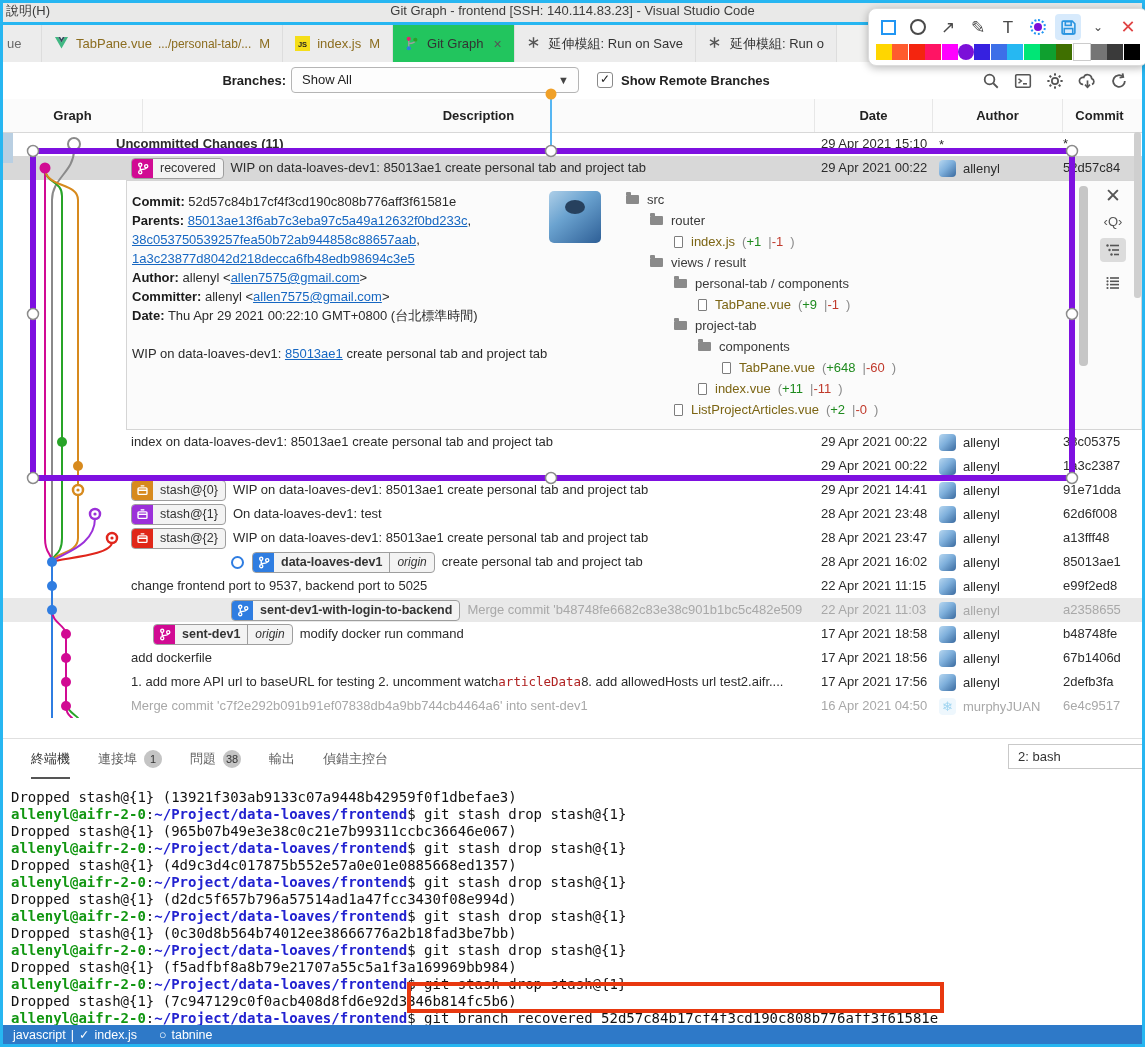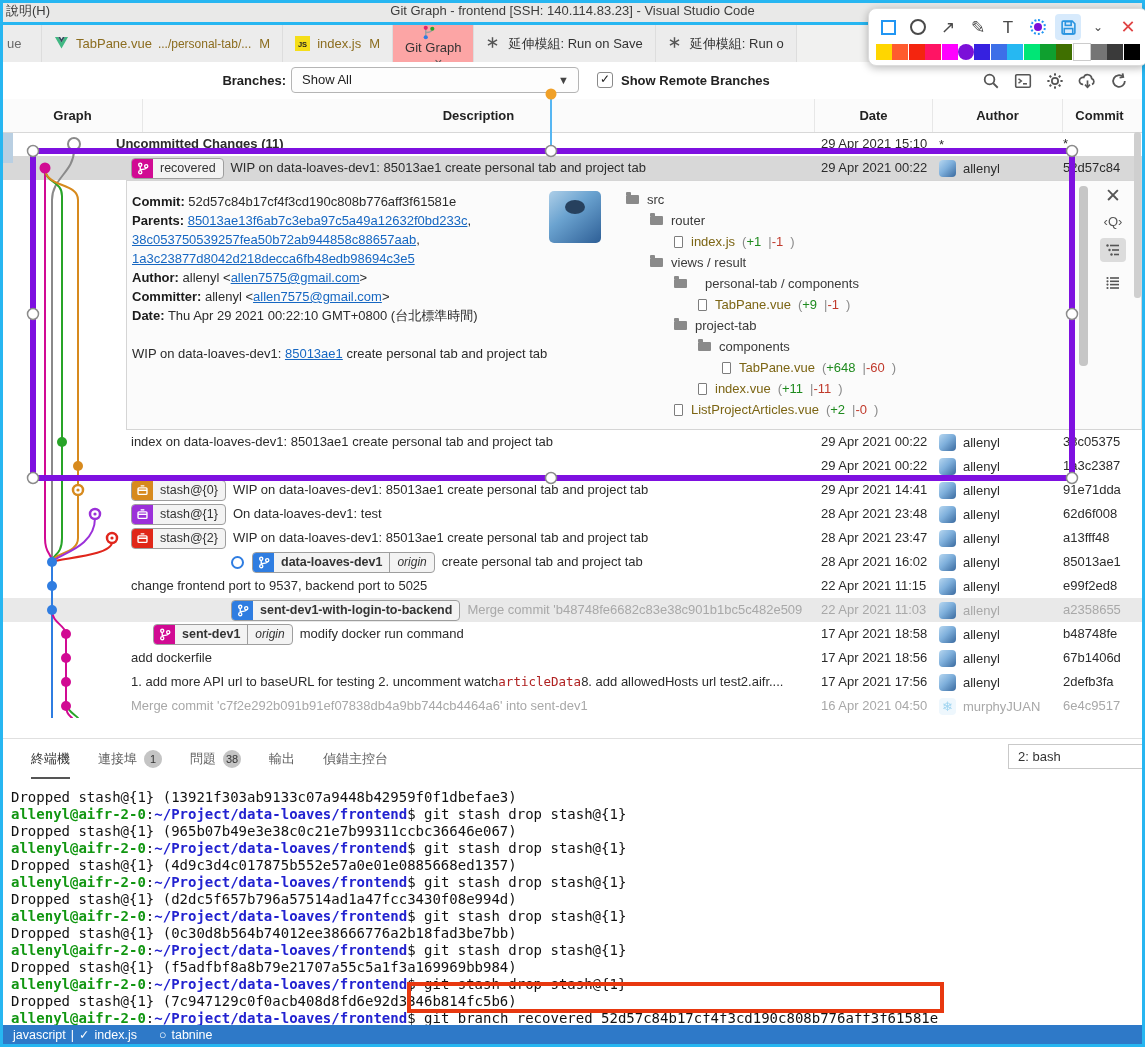--- a/index.html
+++ b/index.html
@@ -22,7 +22,7 @@
   .tabbar{left:3px;top:25px;width:1139px;height:37px;background:#f1f1f0;display:flex;z-index:4;}
   .tab{height:37px;display:flex;align-items:center;padding:0 12px;background:#ececec;
        border-right:1px solid #ddd;font-size:13px;color:#333;white-space:nowrap;cursor:pointer;}
-  .tab.active{background:#fca5a5;flex-direction:column;}
+  .tab.active{background:#22c55e;}
   .tab.partial{width:30px;padding:0 4px;color:#6a6a6a;}
   .tab .ticon{width:16px;height:16px;margin-right:6px;display:inline-flex;}
   .tab .tdesc{margin-left:6px;font-size:12px;}

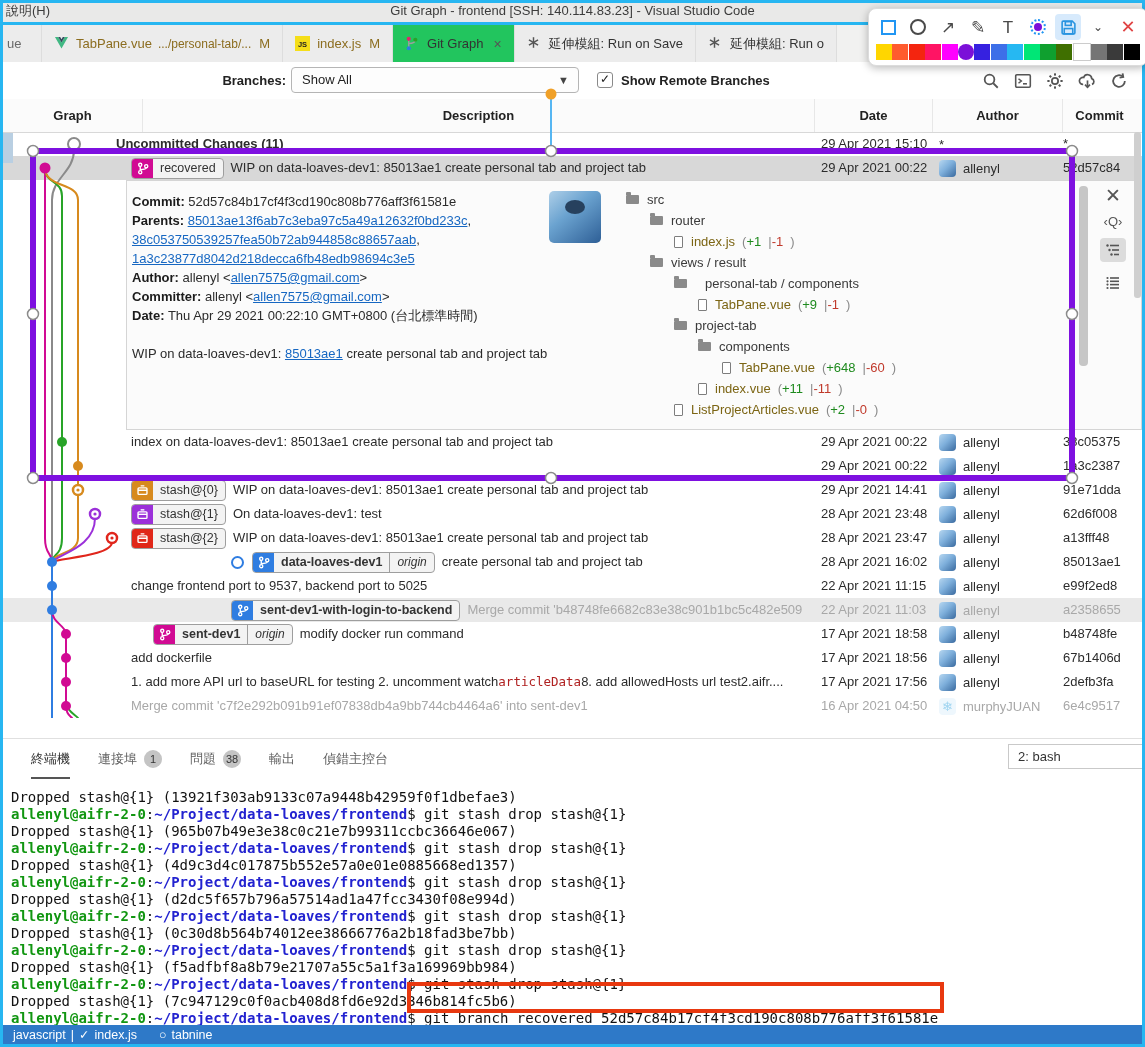--- a/index.html
+++ b/index.html
@@ -545,7 +545,7 @@
         <span class="f-folder"></span>
         <span class="tree-name folder">views / result</span>
       </div>
-      <div class="tree-item" style="padding-left: 48px; gap: 10px;">
+      <div class="tree-item" style="padding-left: 48px;">
         <span class="f-folder"></span>
         <span class="tree-name folder">personal-tab / components</span>
       </div>

